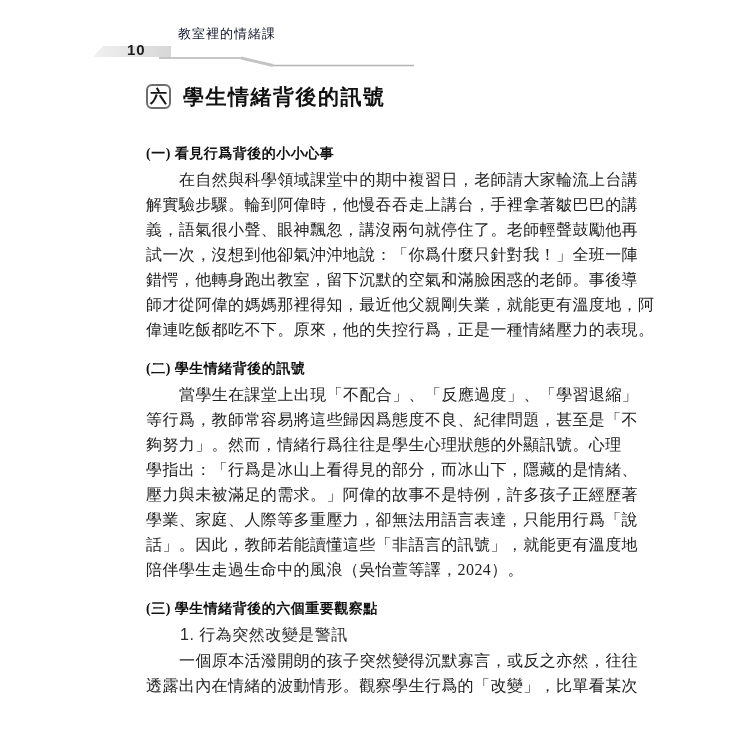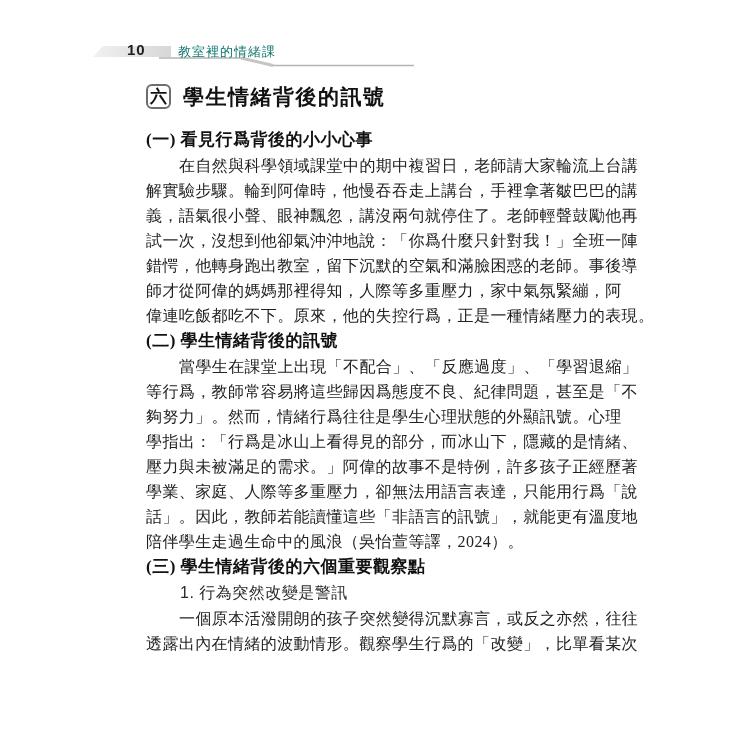--- a/index.html
+++ b/index.html
@@ -34,10 +34,10 @@
   }
   .book-title {
     position: absolute;
-    left: 178px; top: 43px;
+    left: 178px; top: 25px;
     font-family: "Liberation Sans", sans-serif;
     font-size: 13px;
-    color: #0f766e;
+    color: #0f172a;
     letter-spacing: 1px;
     white-space: nowrap;
   }

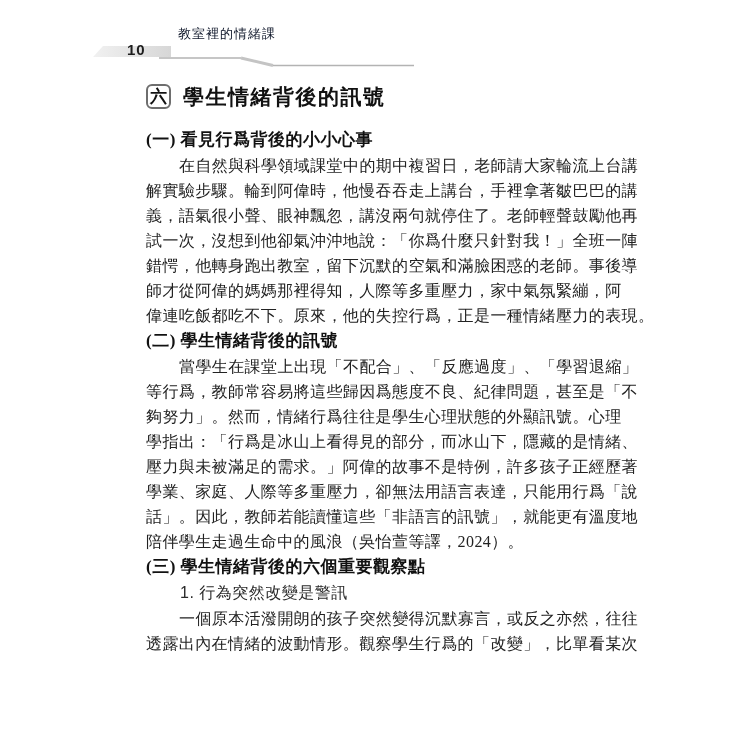--- a/index.html
+++ b/index.html
@@ -89,11 +89,12 @@
   }
   .sub-heading {
     font-weight: bold;
-    font-size: 17px;
+    font-size: 14px;
     line-height: 26px;
     color: #111111;
     letter-spacing: 0.5px;
     white-space: nowrap;
+    margin-top: 14px;
   }
   .body-line {
     font-size: 16px;

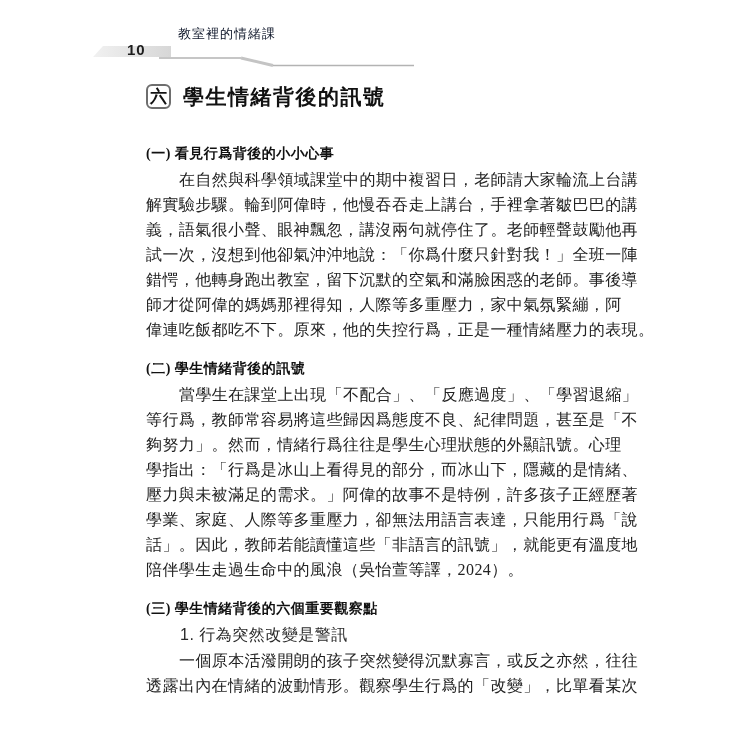--- a/index.html
+++ b/index.html
@@ -140,7 +140,7 @@
     <div class="body-line">義，語氣很小聲、眼神飄忽，講沒兩句就停住了。老師輕聲鼓勵他再</div>
     <div class="body-line">試一次，沒想到他卻氣沖沖地說：「你爲什麼只針對我！」全班一陣</div>
     <div class="body-line">錯愕，他轉身跑出教室，留下沉默的空氣和滿臉困惑的老師。事後導</div>
-    <div class="body-line">師才從阿偉的媽媽那裡得知，人際等多重壓力，家中氣氛緊繃，阿</div>
+    <div class="body-line">師才從阿偉的媽媽那裡得知，最近他父親剛失業，就能更有溫度地，阿</div>
     <div class="body-line">偉連吃飯都吃不下。原來，他的失控行爲，正是一種情緒壓力的表現。</div>
 
     <div class="sub-heading">(二) 學生情緒背後的訊號</div>

